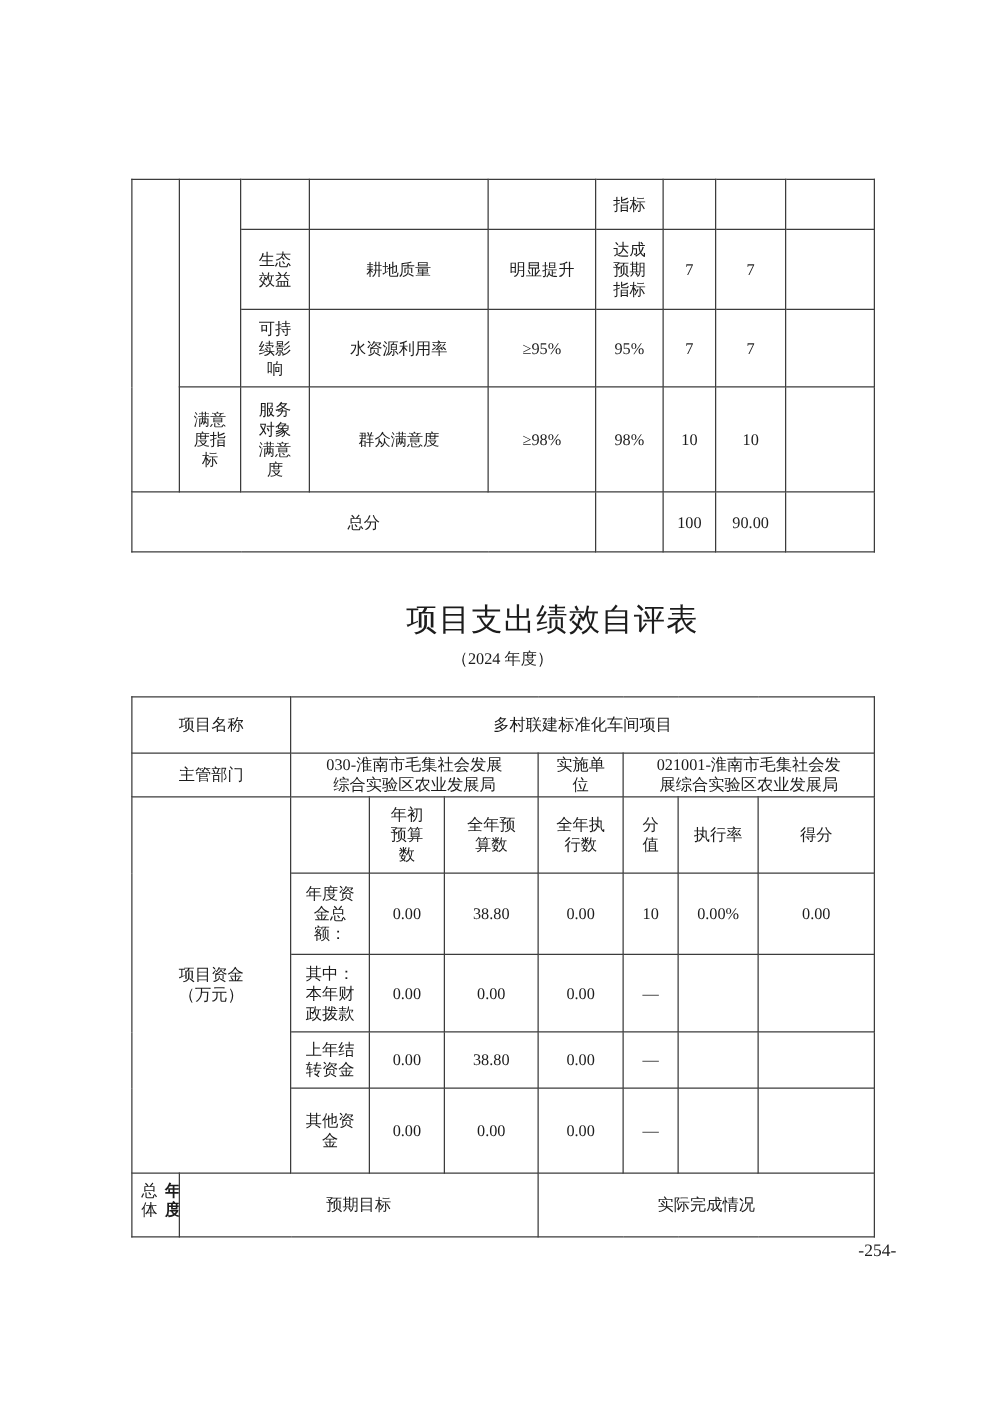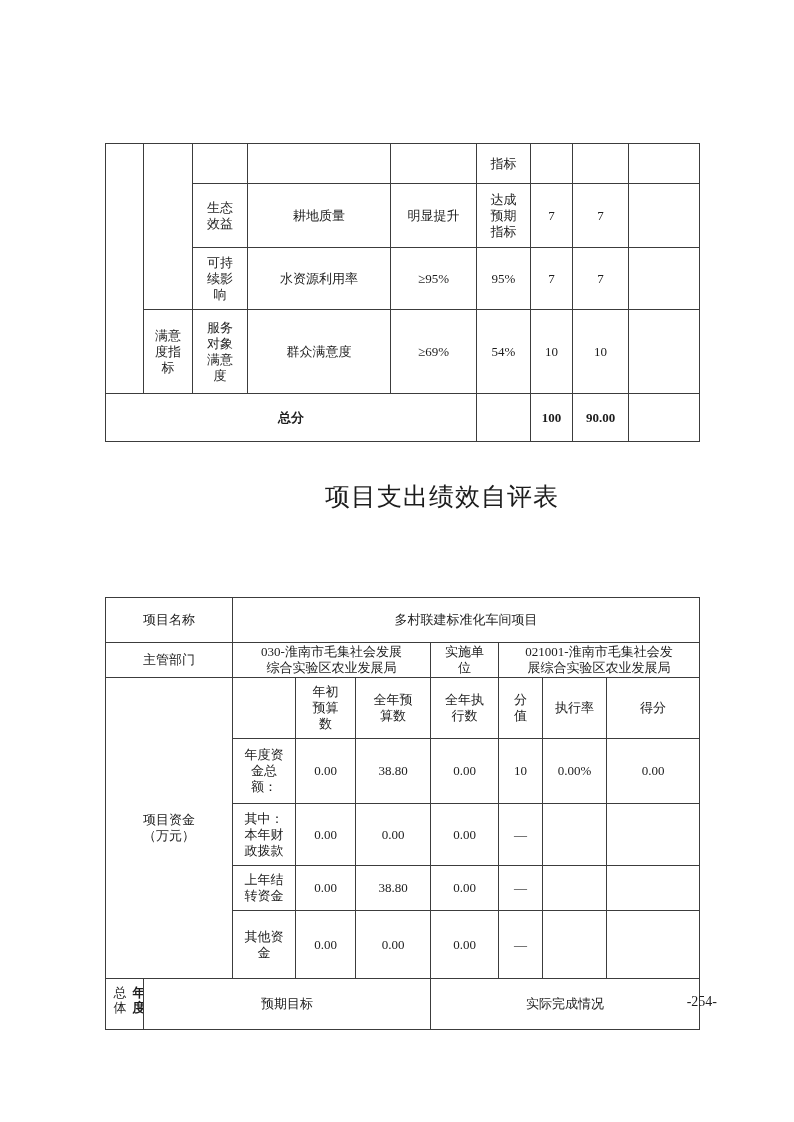--- a/index.html
+++ b/index.html
@@ -84,7 +84,7 @@
 满意
 度</td>
       <td class="left">群众满意度</td>
-      <td>≥69%</td>
+      <td>≥98%</td>
       <td>54%</td>
       <td>10</td>
       <td>10</td>

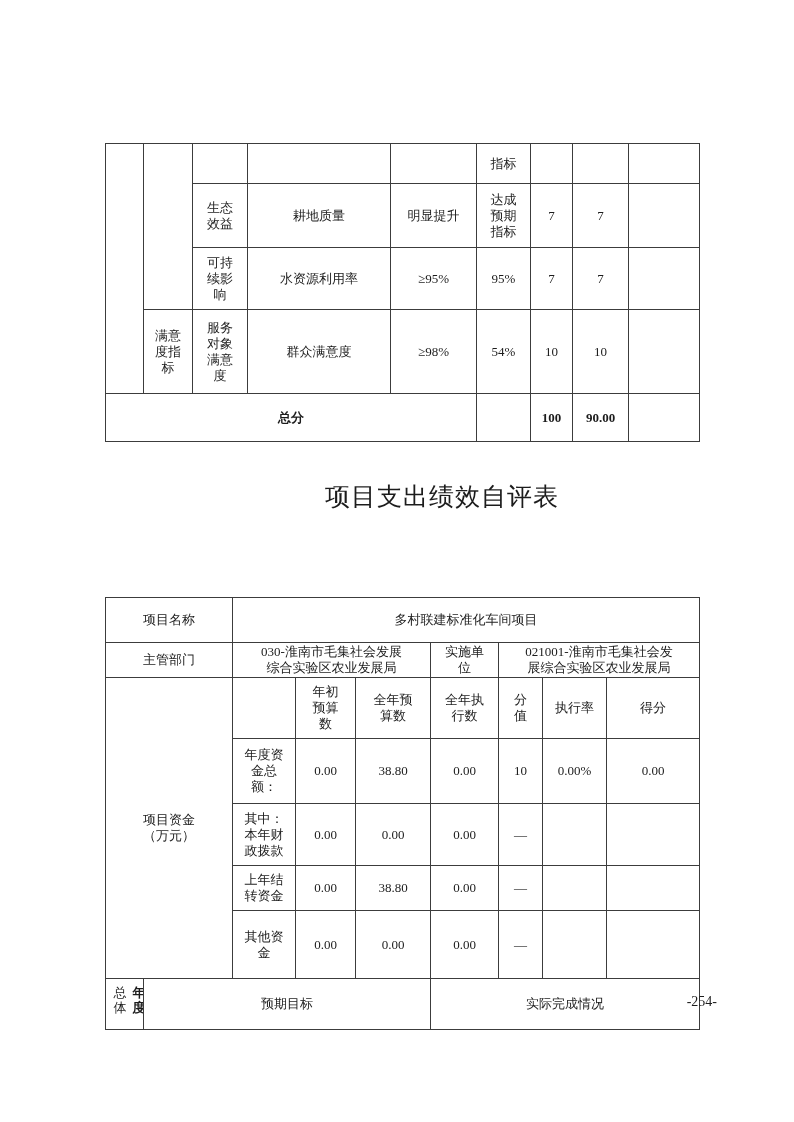--- a/index.html
+++ b/index.html
@@ -85,7 +85,7 @@
 度</td>
       <td class="left">群众满意度</td>
       <td>≥98%</td>
-      <td>54%</td>
+      <td>98%</td>
       <td>10</td>
       <td>10</td>
       <td></td>

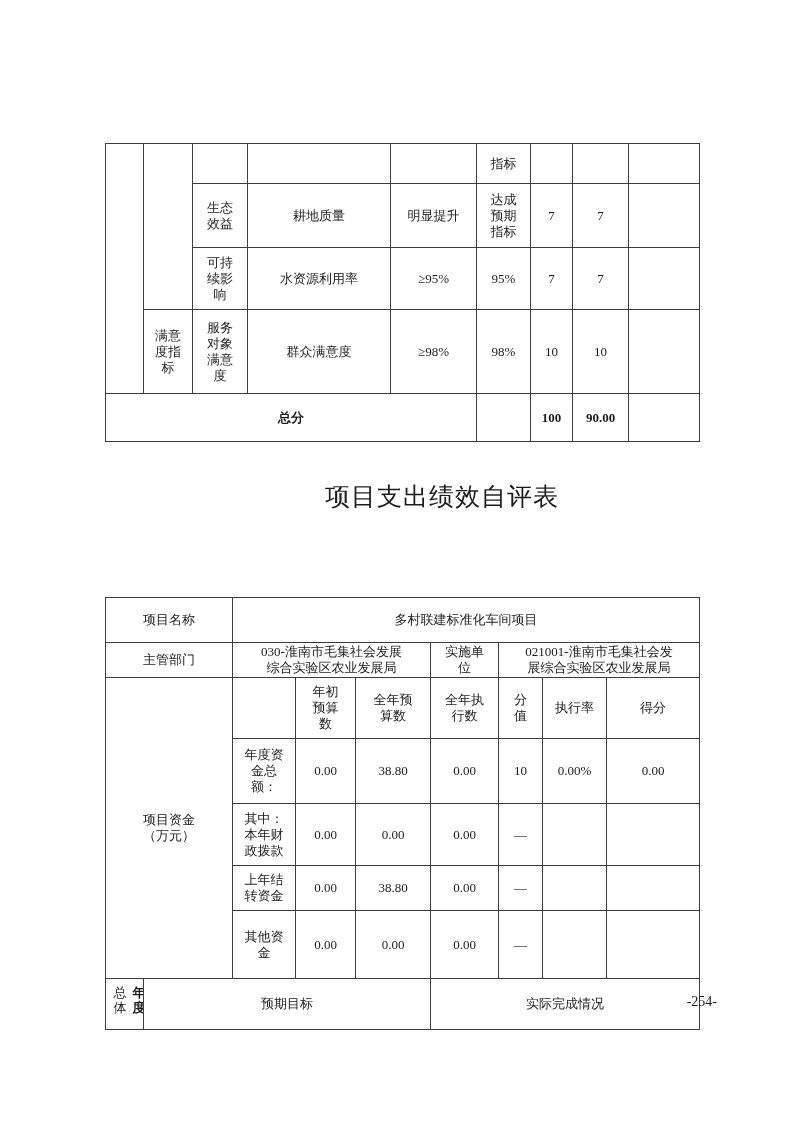--- a/index.html
+++ b/index.html
@@ -12,7 +12,7 @@
   td.left{text-align:left;padding-left:6px;}
   td.top{vertical-align:top;padding-top:3px;}
   td.nt{border-top:none;}
-  td.b, .b{font-weight:bold;}
+  td.b, .b{font-weight:normal;}
   
   td.goal-label{position:relative;padding:0;}
   .vstack{position:absolute;display:block;width:14px;line-height:15px;

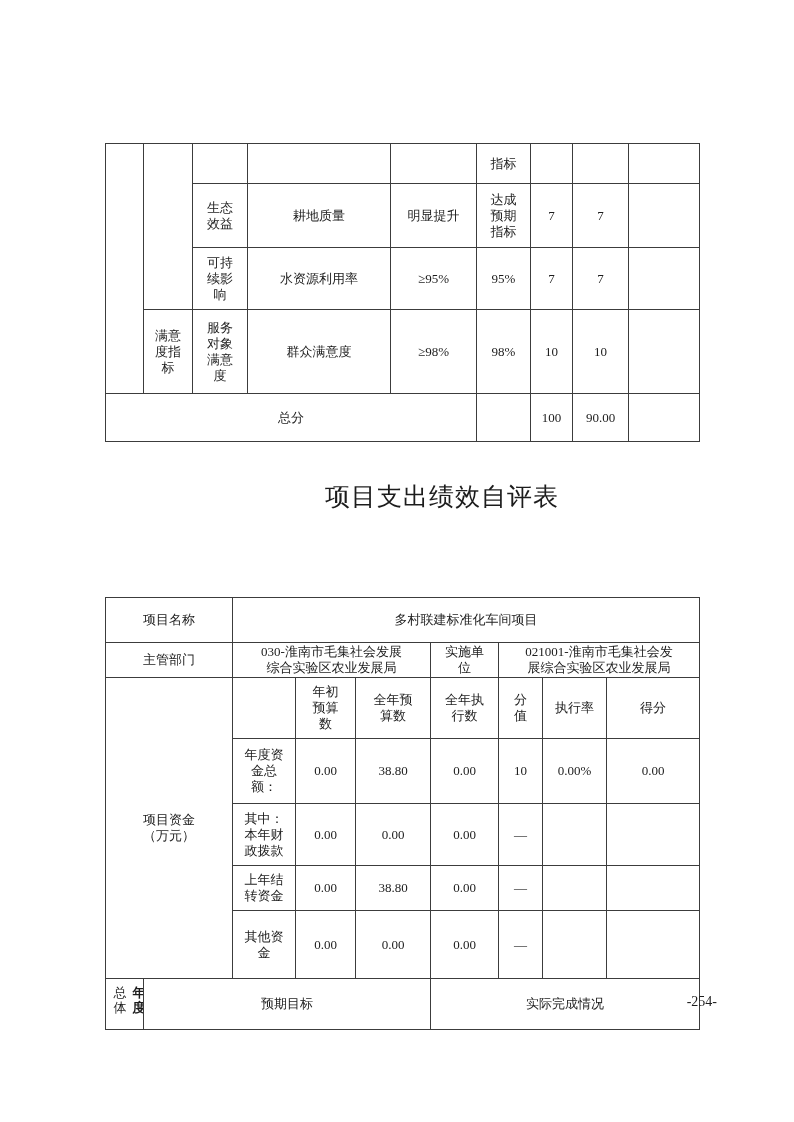--- a/index.html
+++ b/index.html
@@ -102,6 +102,7 @@
 
   <div class="title-block">
     <div class="doc-title">项目支出绩效自评表</div>
+    <div class="doc-subtitle">（2024 年度）</div>
   </div>
 
   <table class="tbl" style="left:105px;top:557px;width:594px;margin-top:40px;">

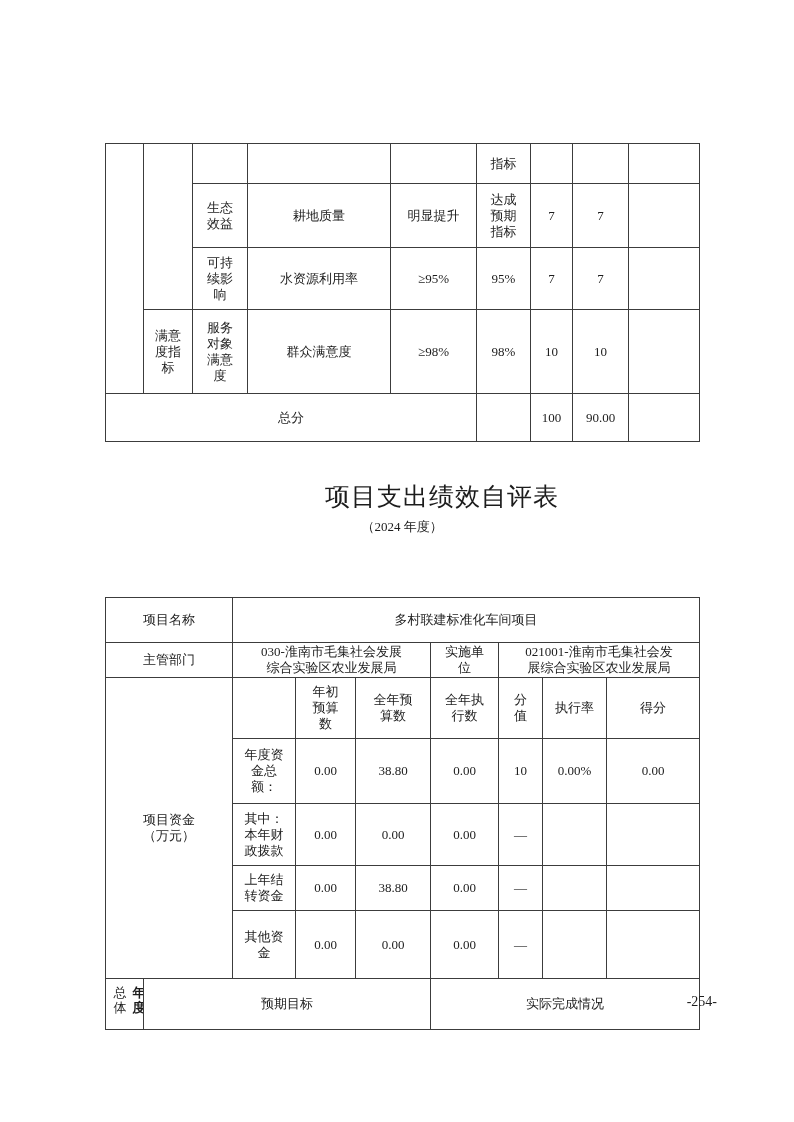--- a/index.html
+++ b/index.html
@@ -105,7 +105,7 @@
     <div class="doc-subtitle">（2024 年度）</div>
   </div>
 
-  <table class="tbl" style="left:105px;top:557px;width:594px;margin-top:40px;">
+  <table class="tbl" style="left:105px;top:557px;width:594px;">
     <colgroup>
       <col style="width:38px">
         <col style="width:89px">

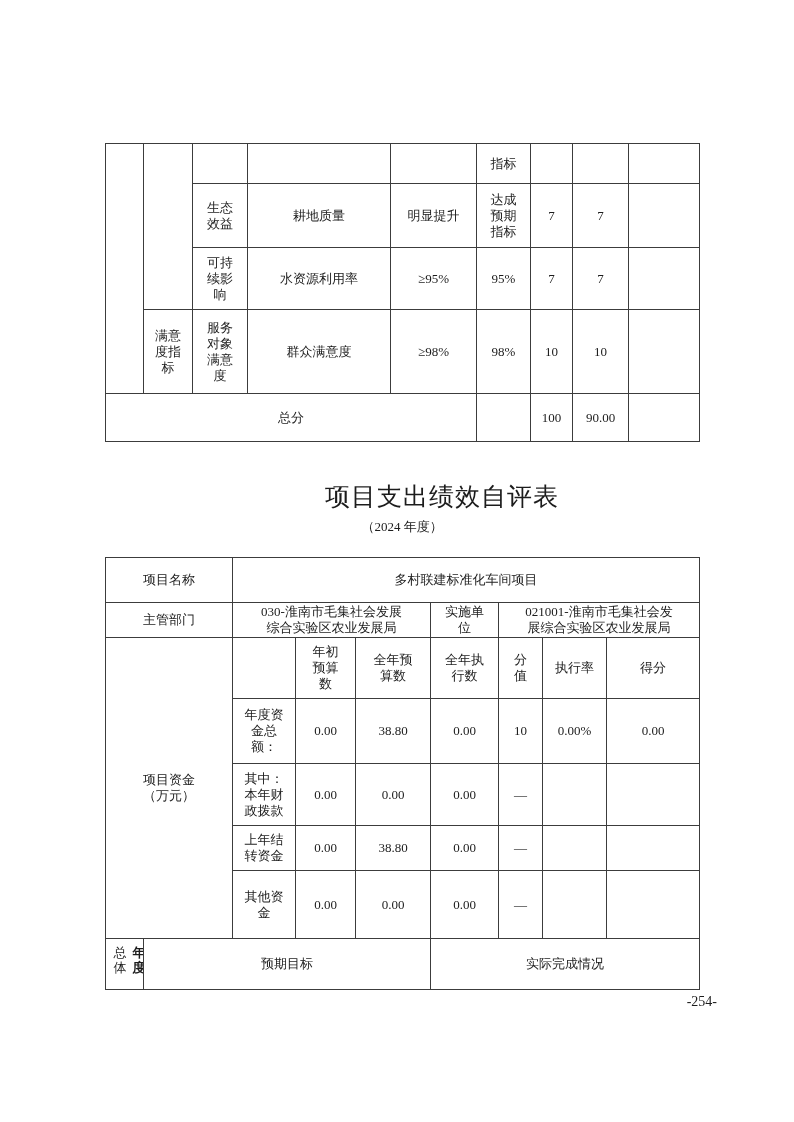--- a/index.html
+++ b/index.html
@@ -16,7 +16,7 @@
   
   td.goal-label{position:relative;padding:0;}
   .vstack{position:absolute;display:block;width:14px;line-height:15px;
-          word-break:break-all;text-align:center;}
+          word-break:break-all;text-align:left;}
   .title-block{position:absolute;left:105px;top:483px;width:594px;text-align:center;}
   .doc-title{position:relative;left:40px;font-size:25px;letter-spacing:1px;line-height:27px;}
   .doc-subtitle{margin-top:8px;font-size:13px;line-height:17px;}

